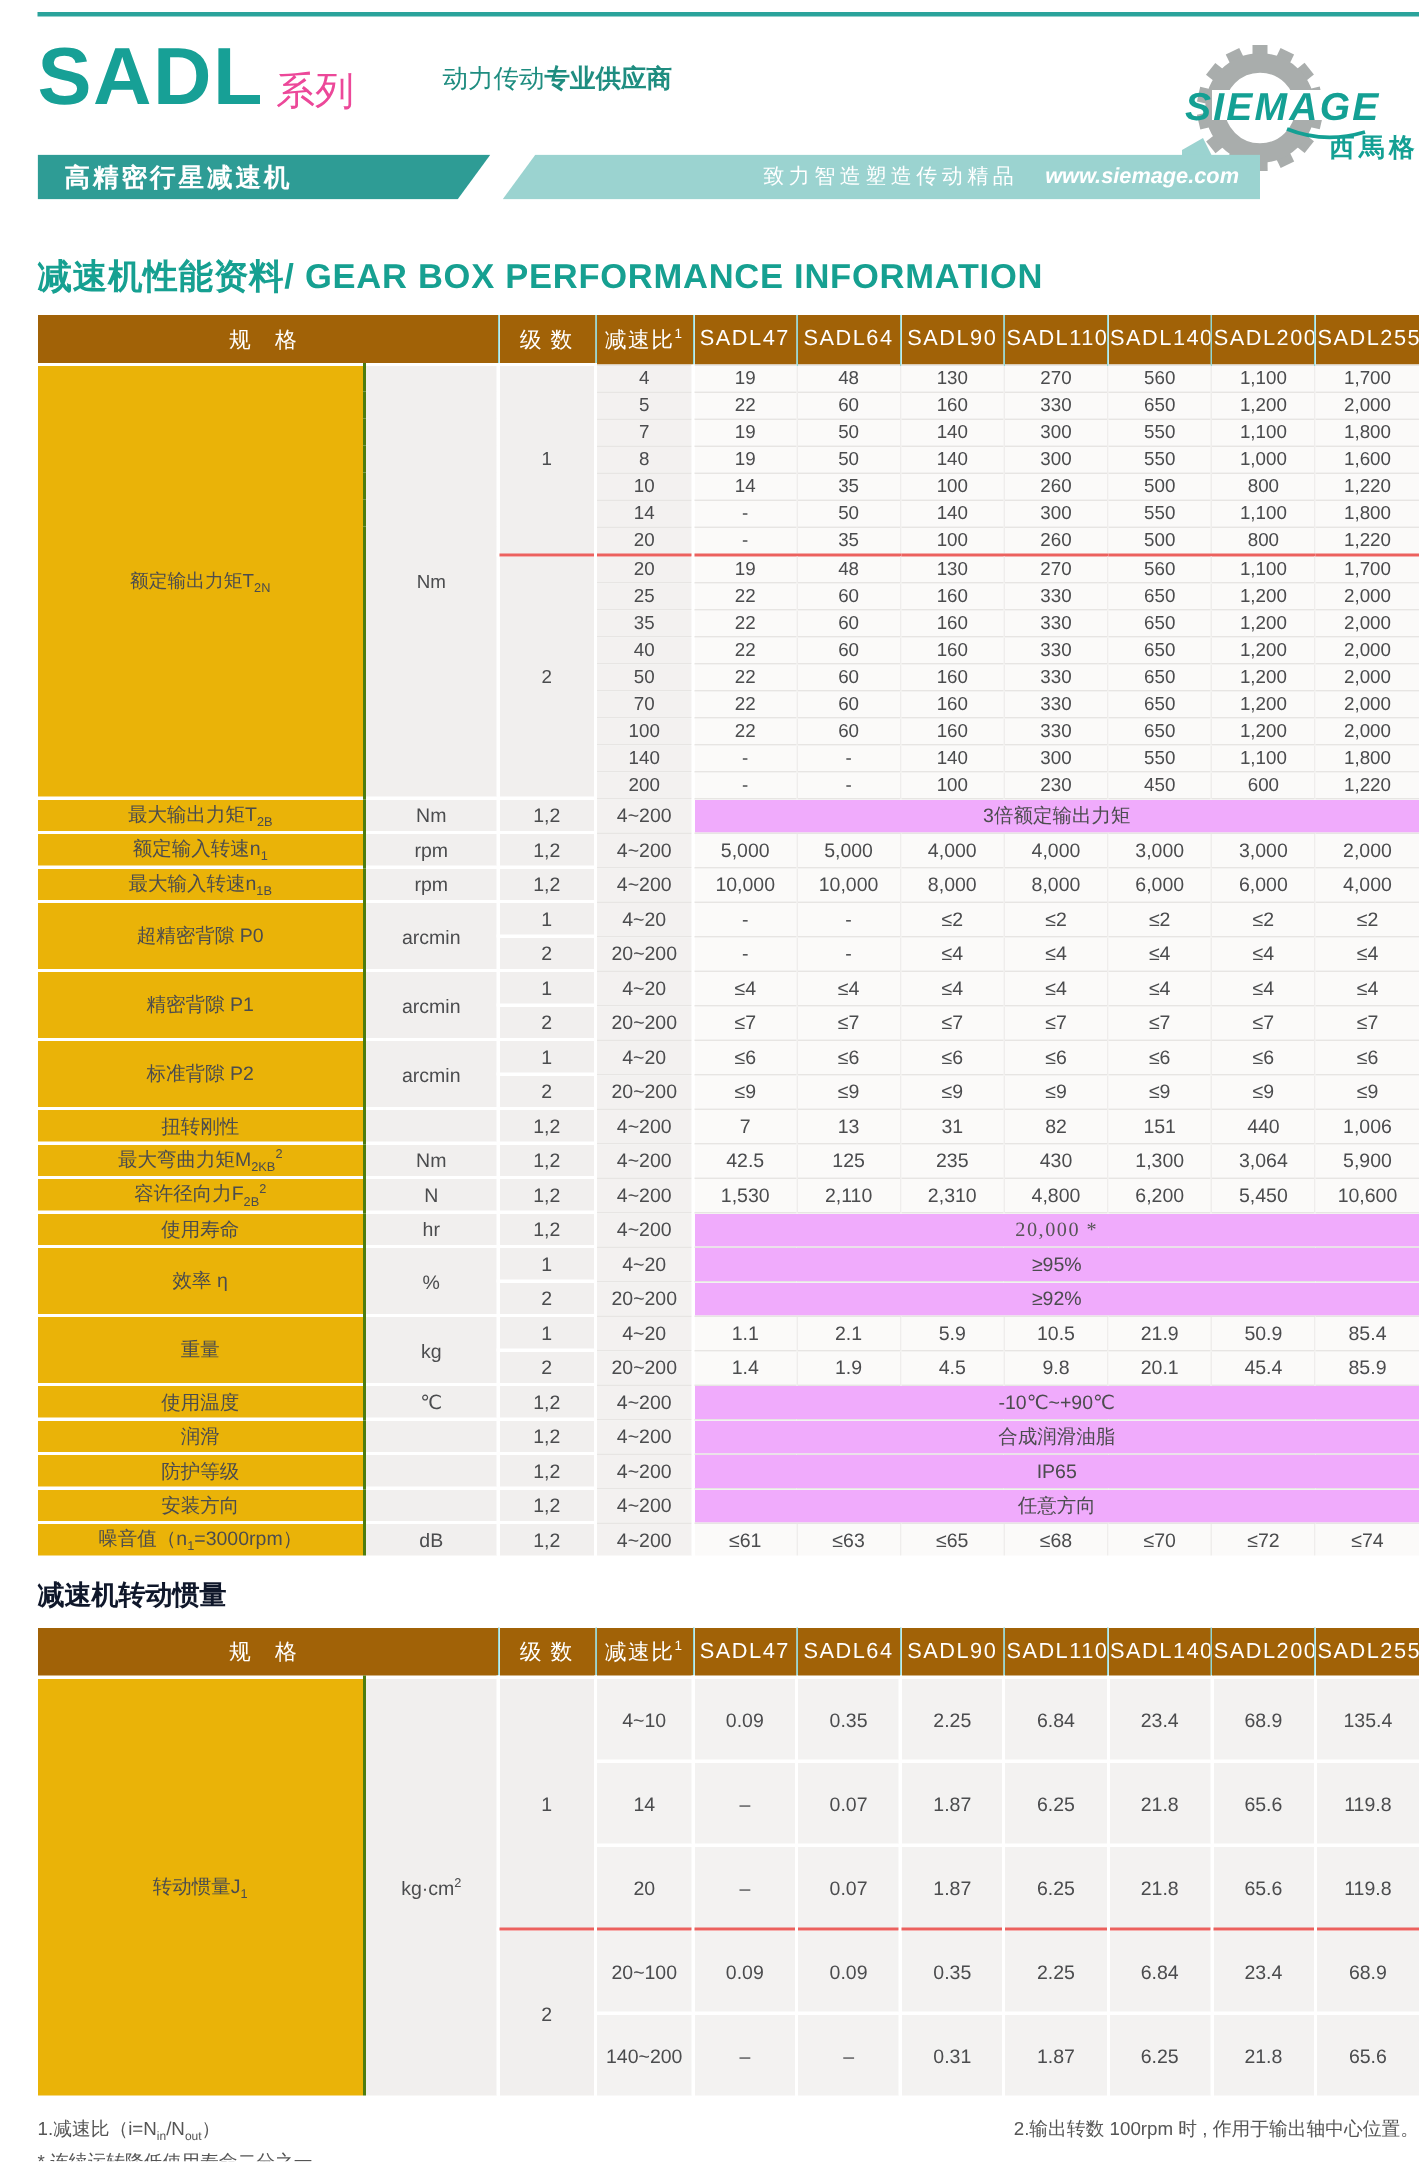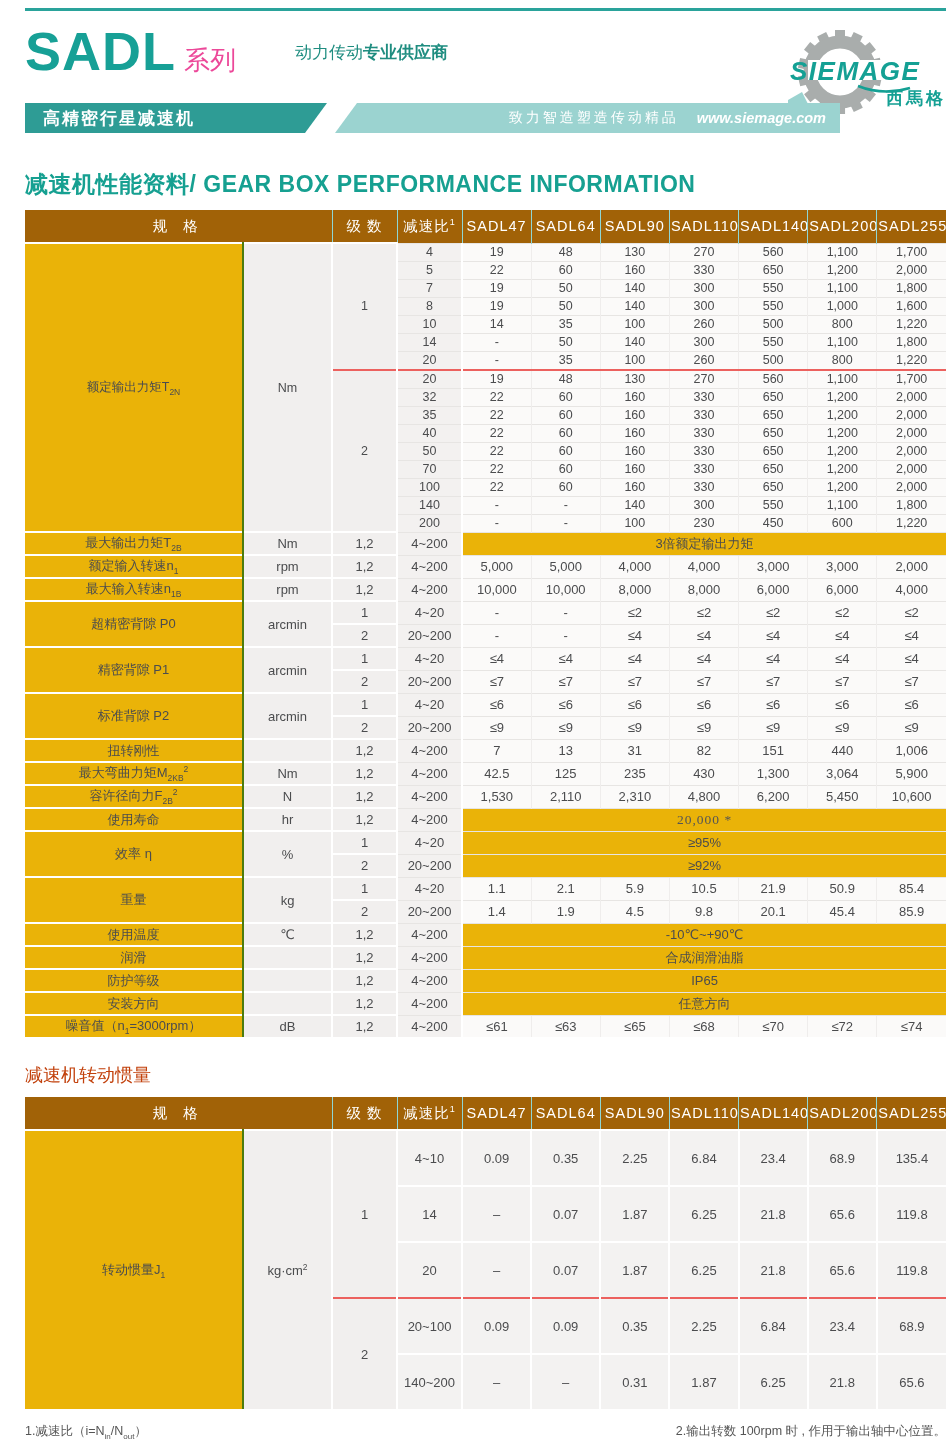--- a/index.html
+++ b/index.html
@@ -235,7 +235,7 @@
               <td class="val">1,700</td>
             </tr>
             <tr class="compact">
-              <td class="ratio">32</td>
+              <td class="ratio">25</td>
               <td class="val">22</td>
               <td class="val">60</td>
               <td class="val">160</td>

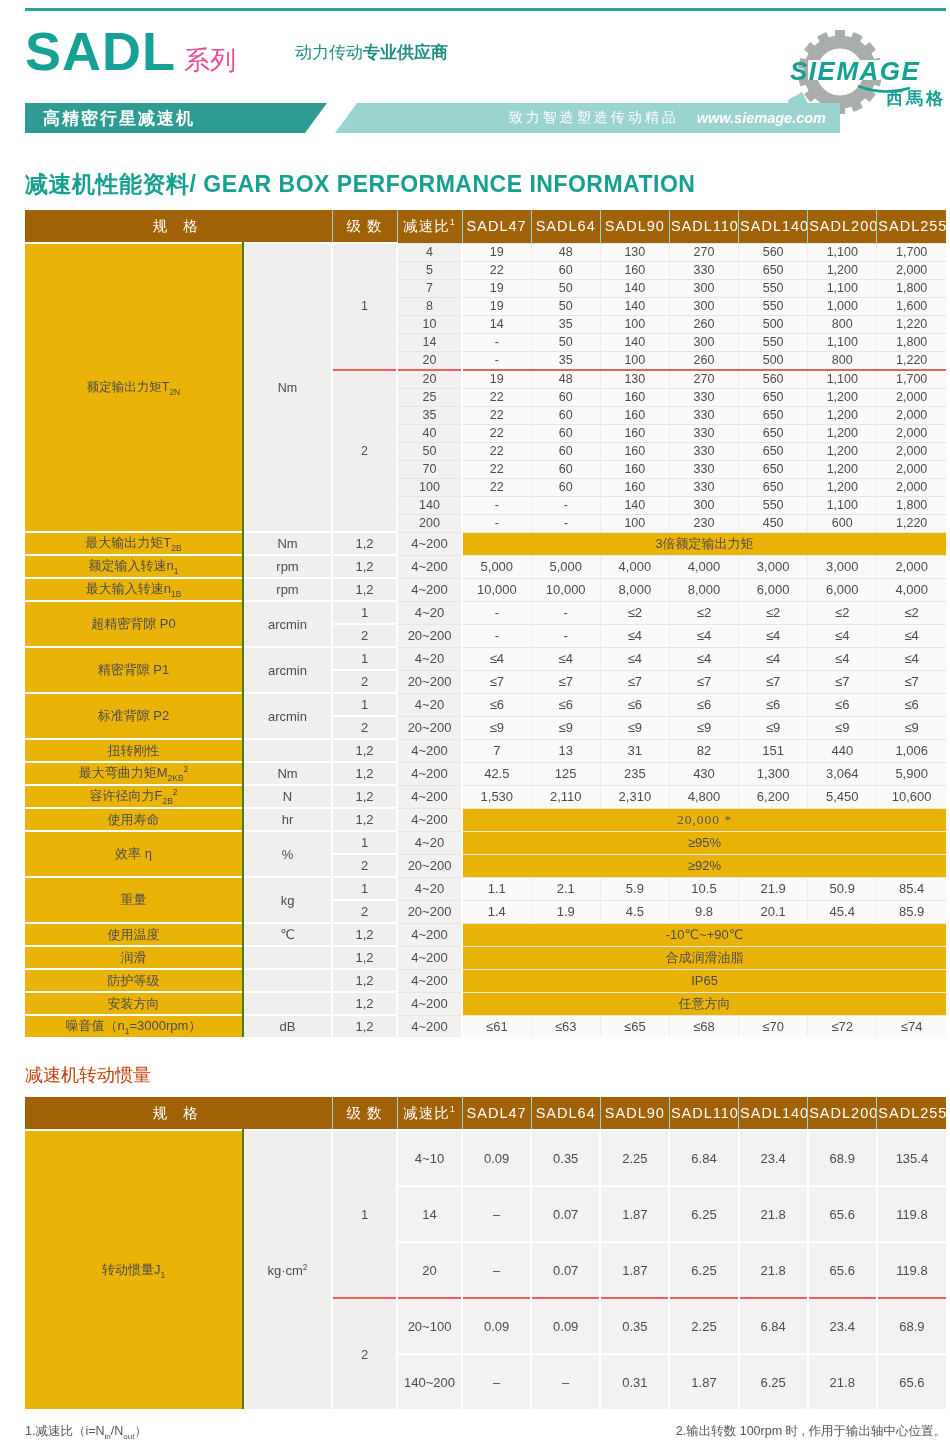--- a/index.html
+++ b/index.html
@@ -46,7 +46,7 @@
   td.stage{background:#f1efee;border-right:2px solid #fff;border-top:2px solid #fff;}
   td.ratio{background:#f3f1f0;border-right:2px solid #fff;border-top:1px solid #e7e5e3;}
   td.val{background:#fbfaf9;border-left:1px solid #efedec;border-top:1px solid #e7e5e3;}
-  td.spanv{background:#eab308;border-top:1px solid #e7e5e3;}
+  td.spanv{background:#f0abfc;border-top:1px solid #e7e5e3;}
   td.serif{font-family:"Liberation Serif","DejaVu Serif",serif;font-size:13.5px;letter-spacing:1px;color:#555;}
   tr.redline td.ratio, tr.redline td.val, tr.redline td.spanv, tr.redline td.stage{border-top:2px solid #ec615e;}
   sub{font-size:8.5px;} sup{font-size:8.5px;}

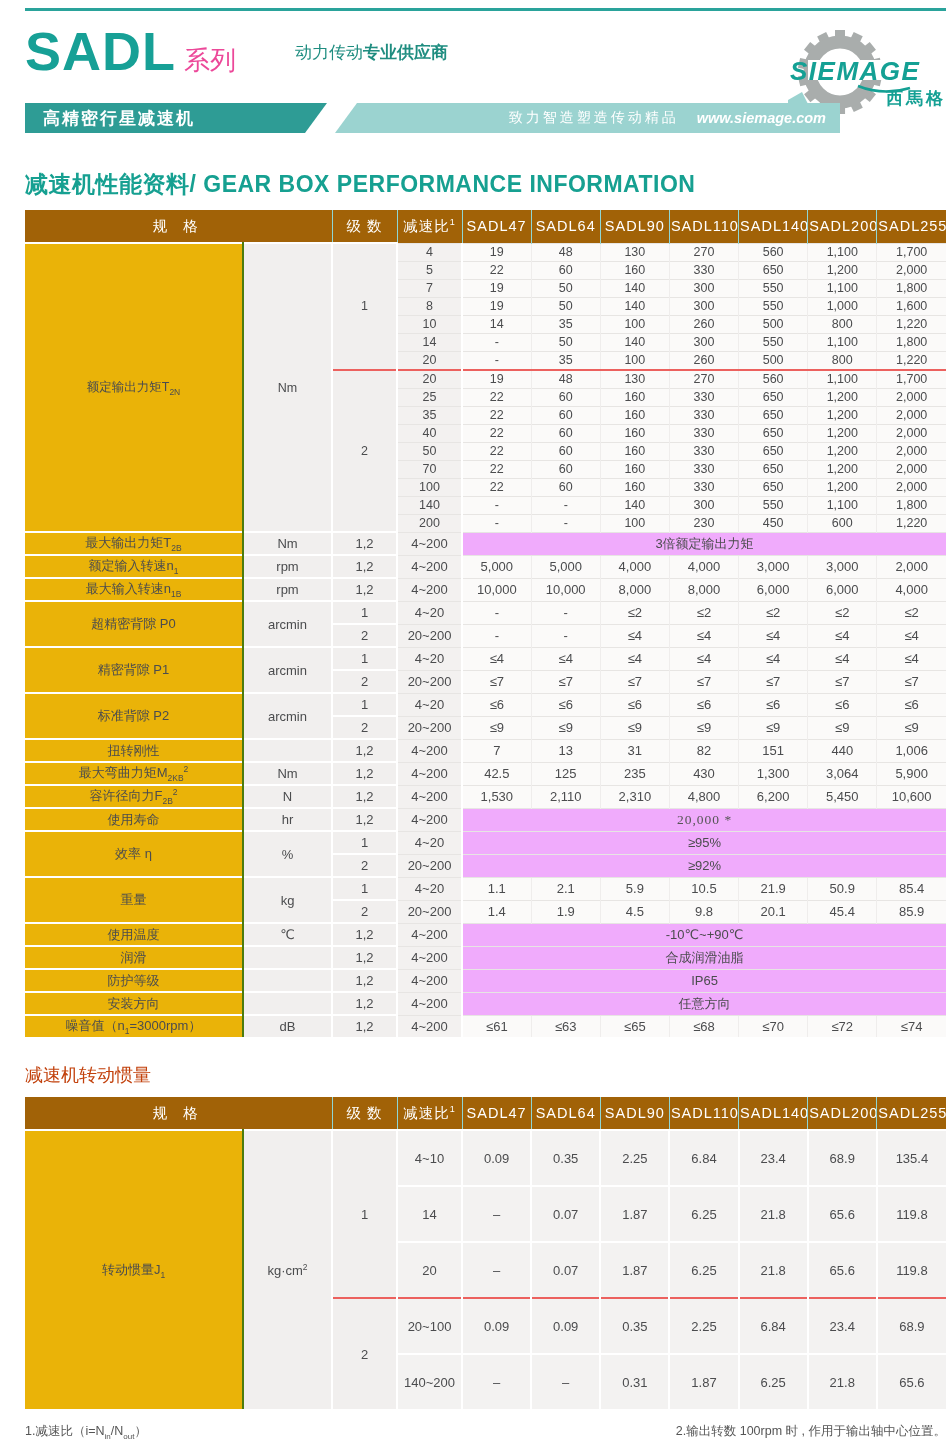--- a/index.html
+++ b/index.html
@@ -30,7 +30,7 @@
   .banner-url{color:#fff;font-size:14.5px;font-weight:bold;font-style:italic;margin-right:14px;}
   
   .main-title{margin-top:36px;font-size:23px;font-weight:bold;color:#16a091;letter-spacing:.5px;}
-  .sub-title{margin-top:26px;font-size:18px;font-weight:normal;color:#c2410c;}
+  .sub-title{margin-top:14px;font-size:18px;font-weight:bold;color:#0f172a;}
   
   table.spec{border-collapse:collapse;table-layout:fixed;width:921px;margin-top:10px;font-size:13px;}
   table.spec col.c-lbl{width:218px;} table.spec col.c-unit{width:89px;}

